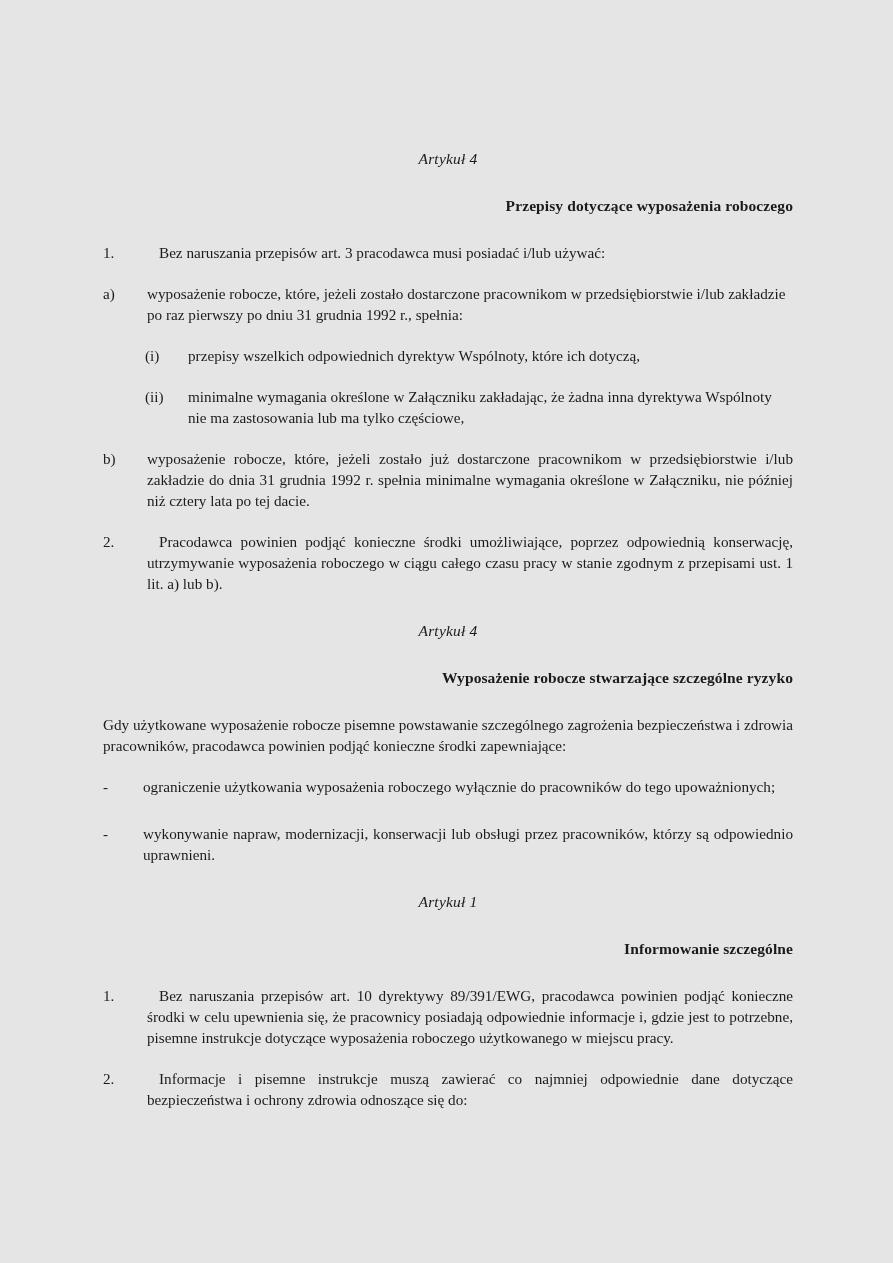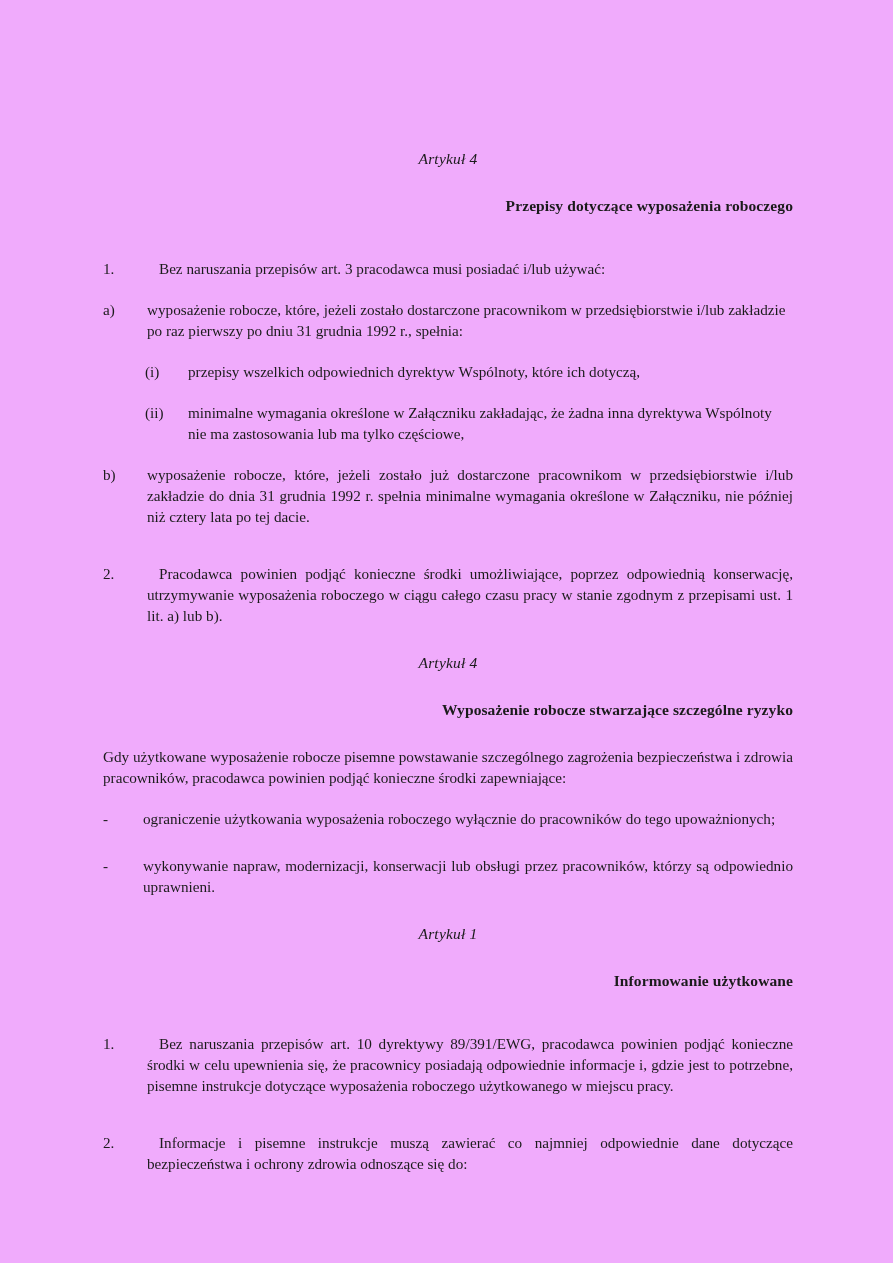--- a/index.html
+++ b/index.html
@@ -16,7 +16,7 @@
     position: relative;
     width: 893px;
     height: 1263px;
-    background: #f0abfc;
+    background: #e5e5e5;
     margin: 0 auto;
     overflow: hidden;
     box-sizing: border-box;

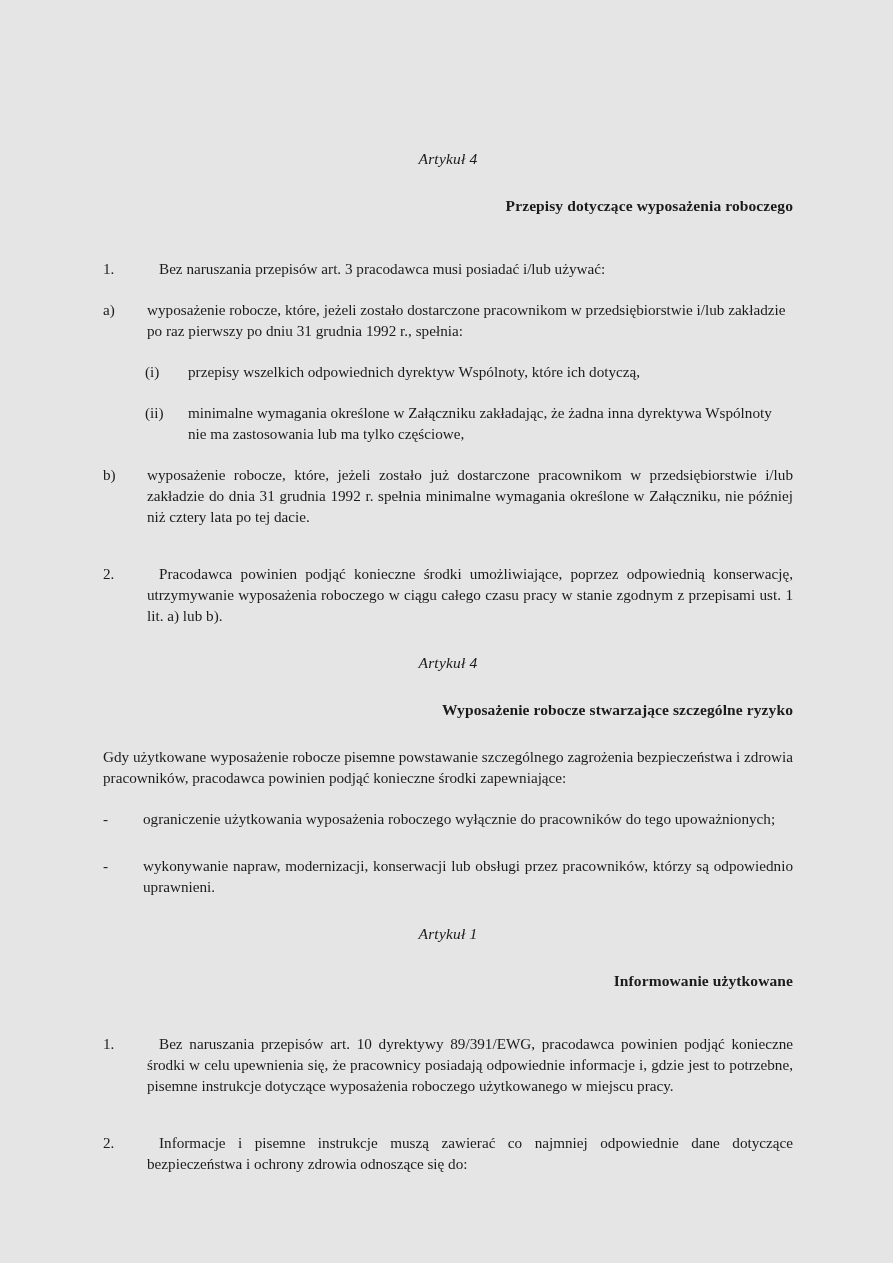--- a/index.html
+++ b/index.html
@@ -81,7 +81,6 @@
   
   .item.numbered > .body {
     display: block;
-    margin-top: 16px;
   }
   .item.numbered > .body::before {
     content: "";

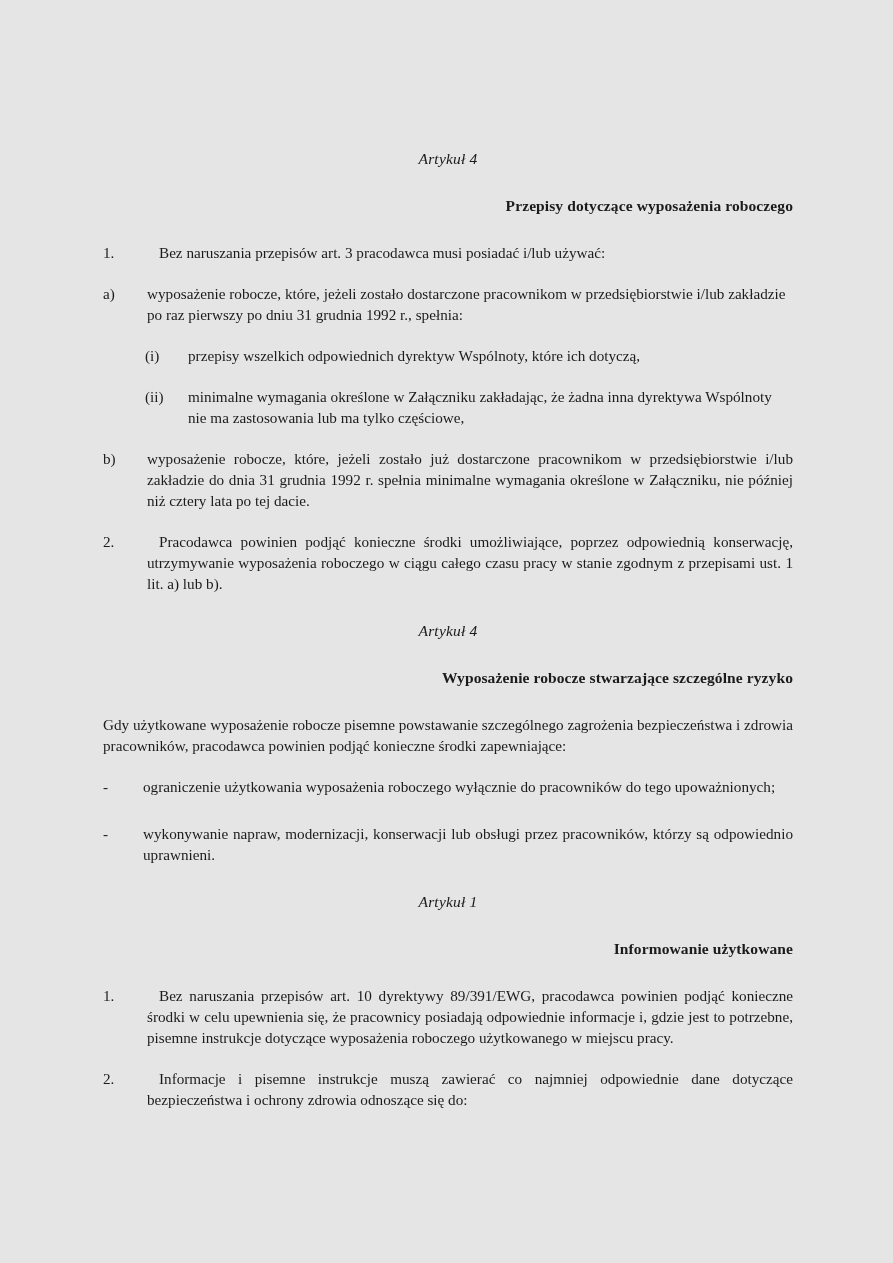--- a/index.html
+++ b/index.html
@@ -194,7 +194,7 @@
     <div class="gap-lg"></div>
     <p class="art-title">Artykuł 1</p>
     <div class="gap-lg"></div>
-    <p class="sec-title">Informowanie użytkowane</p>
+    <p class="sec-title">Informowanie szczególne</p>
     <div class="gap-lg"></div>
 
     <div class="item numbered">

